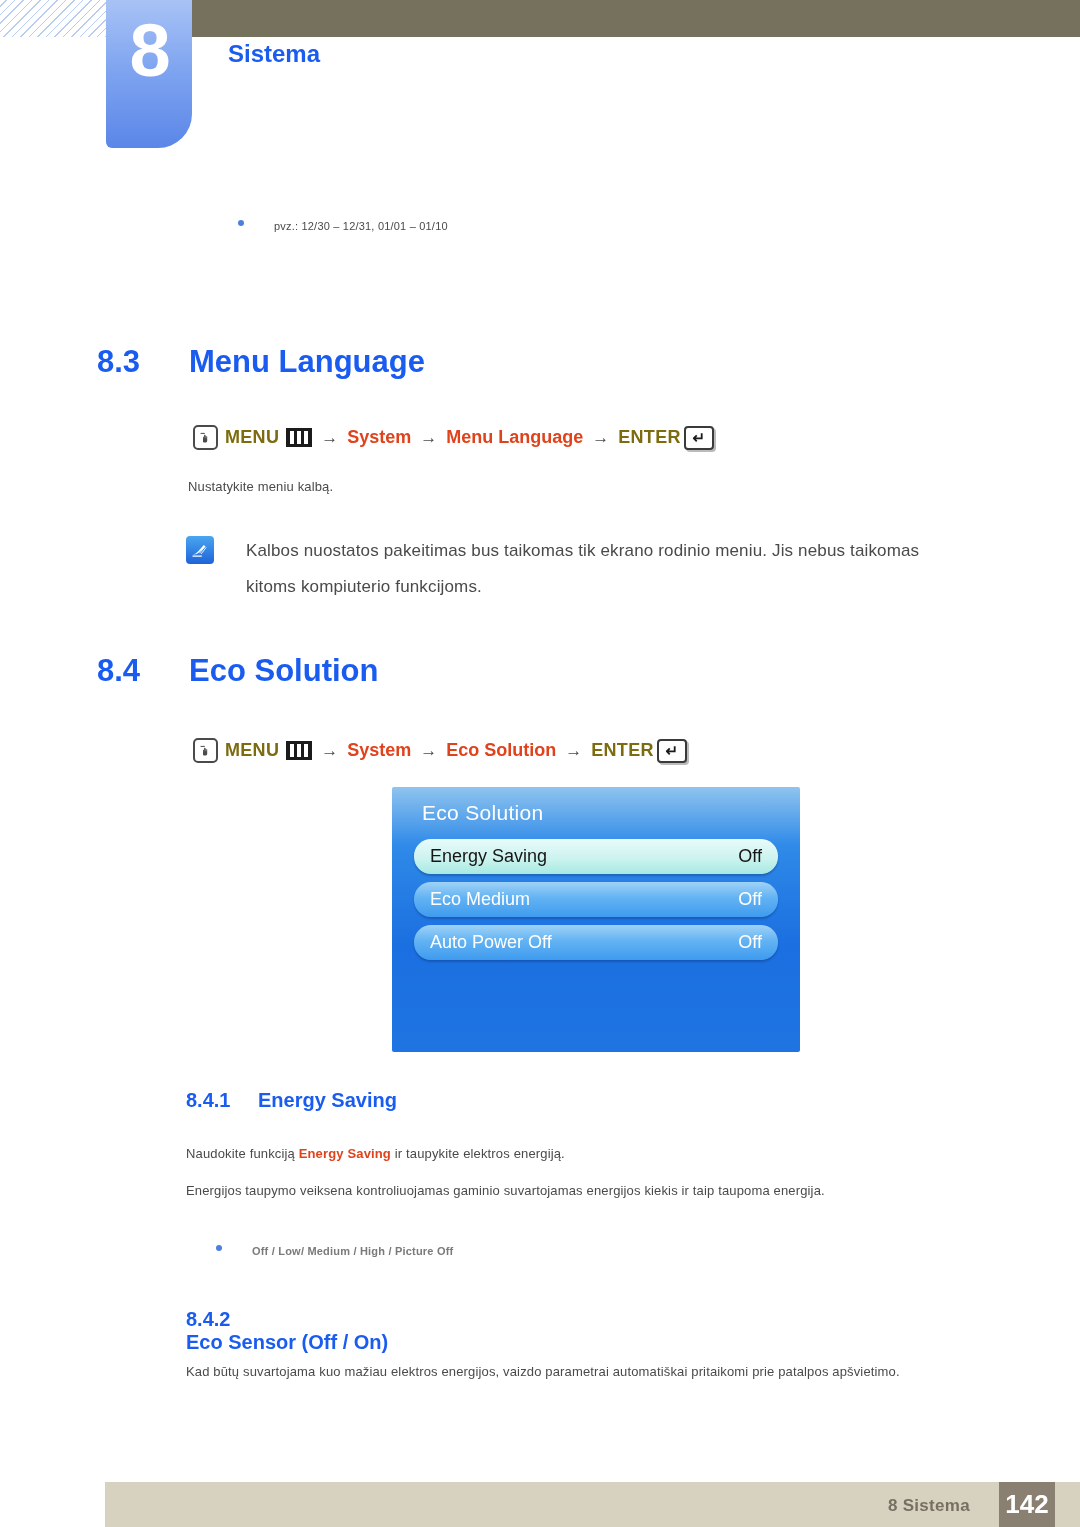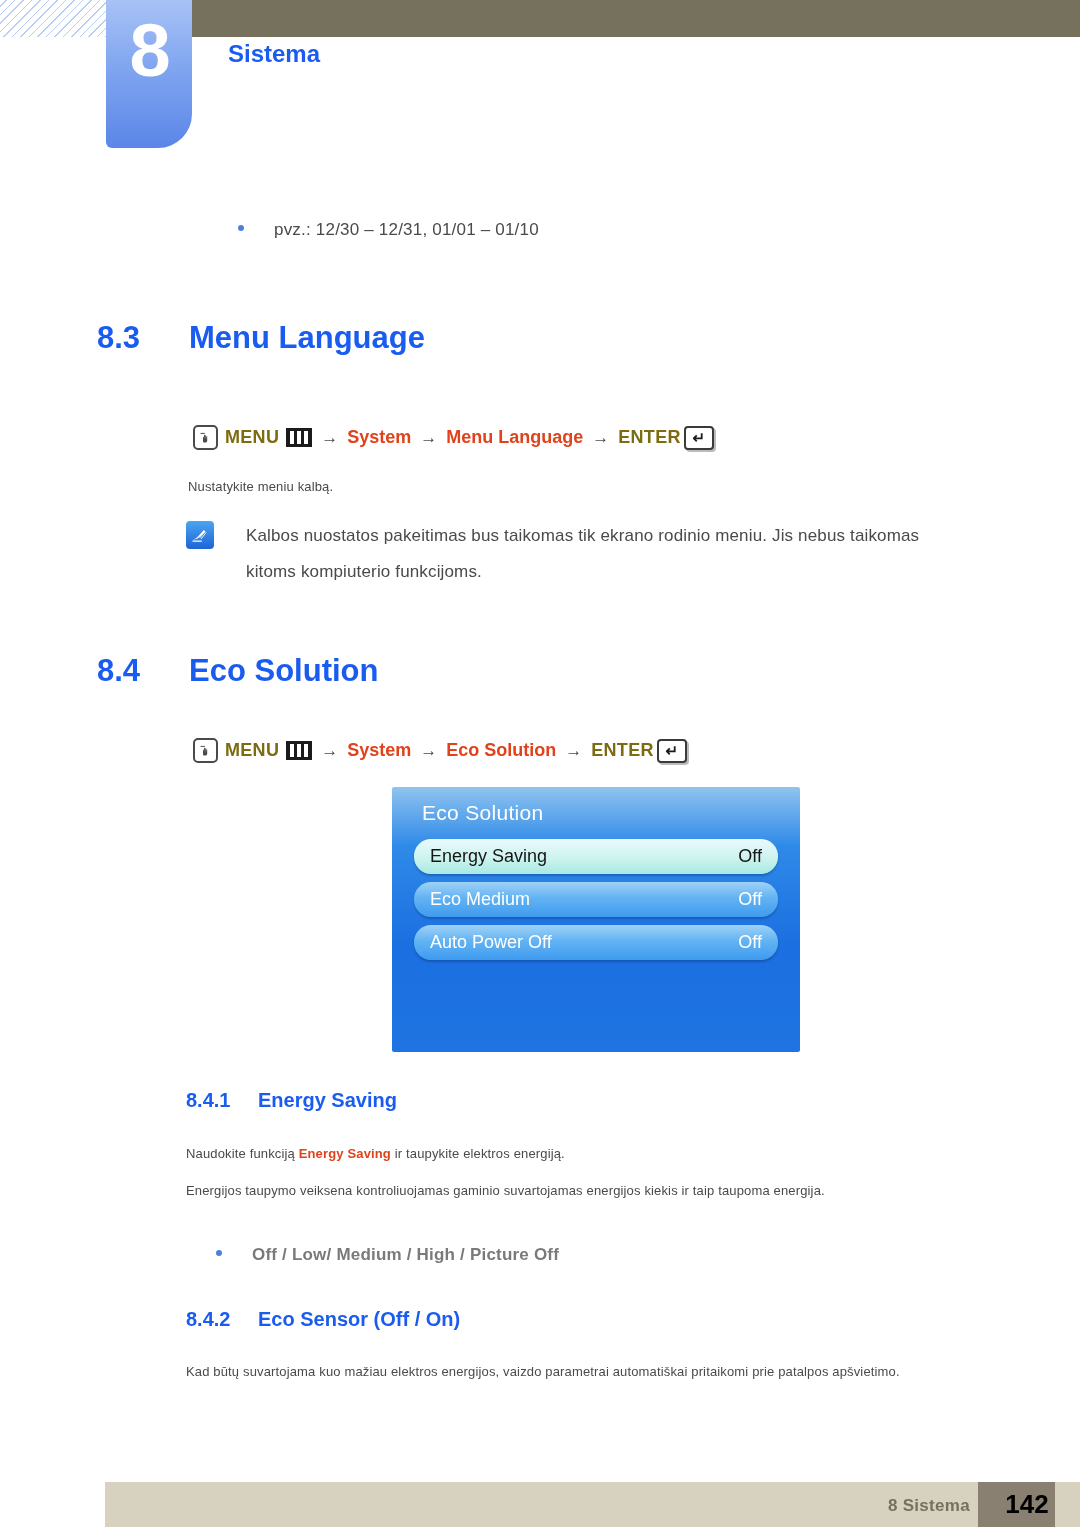--- a/index.html
+++ b/index.html
@@ -86,7 +86,7 @@
   }
   .bullet-text {
     margin-left: 30px;
-    font-size: 17px;
+    font-size: 11px;
     color: #4a4a4a;
     letter-spacing: 0.2px;
   }

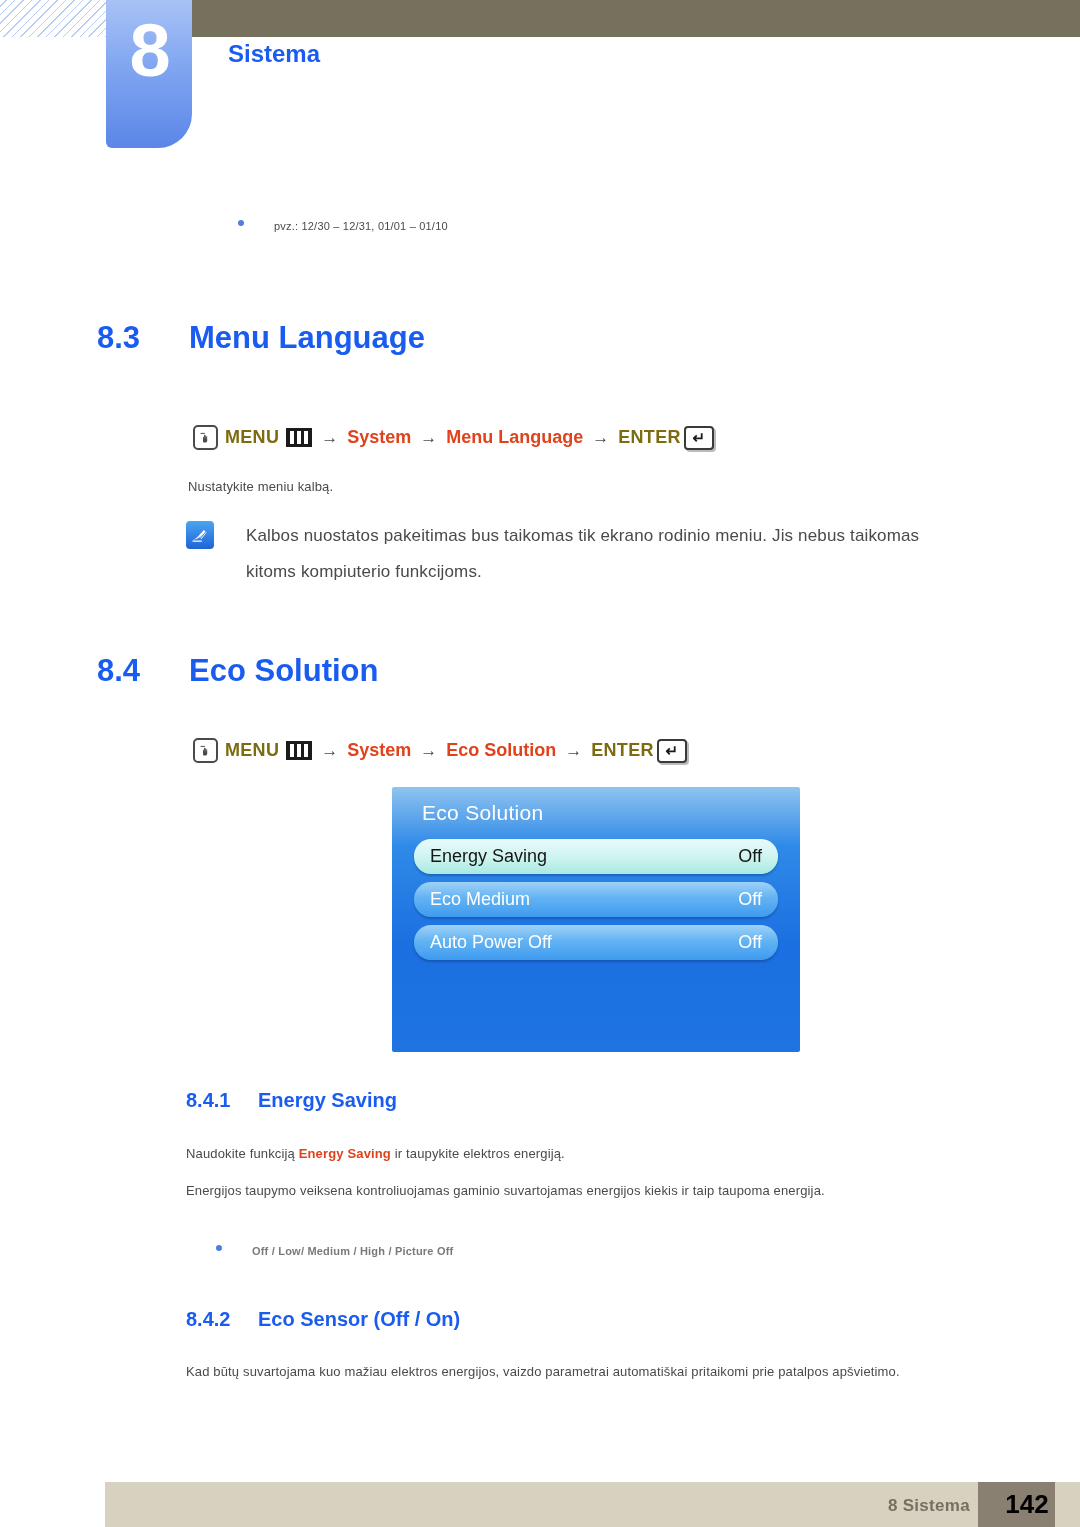--- a/index.html
+++ b/index.html
@@ -301,7 +301,7 @@
   <span class="bullet-text">pvz.: 12/30 – 12/31, 01/01 – 01/10</span>
 </div>
 
-<div class="h2" style="left:97px; top:320px;">
+<div class="h2" style="left:97px; top:344px;">
   <span class="num">8.3</span>
   <span class="txt">Menu Language</span>
 </div>

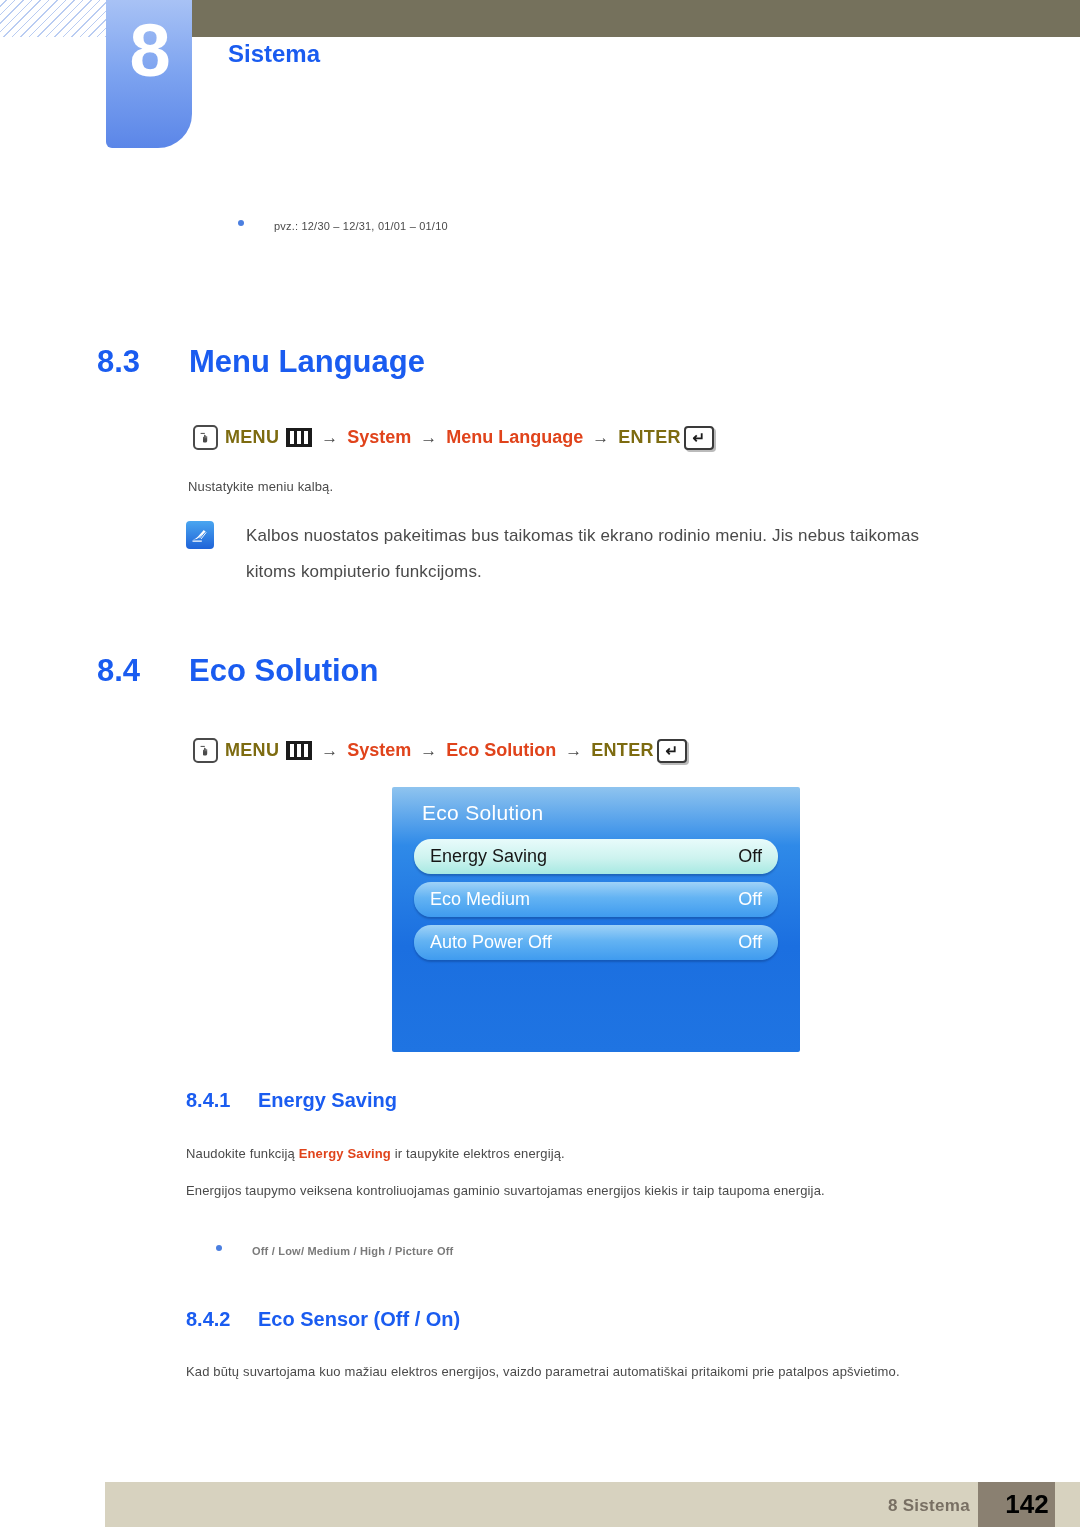--- a/index.html
+++ b/index.html
@@ -188,6 +188,7 @@
     position: absolute;
     display: flex;
     align-items: flex-start;
+    margin-top: 15px;
   }
   .note-icon {
     width: 28px; height: 28px;

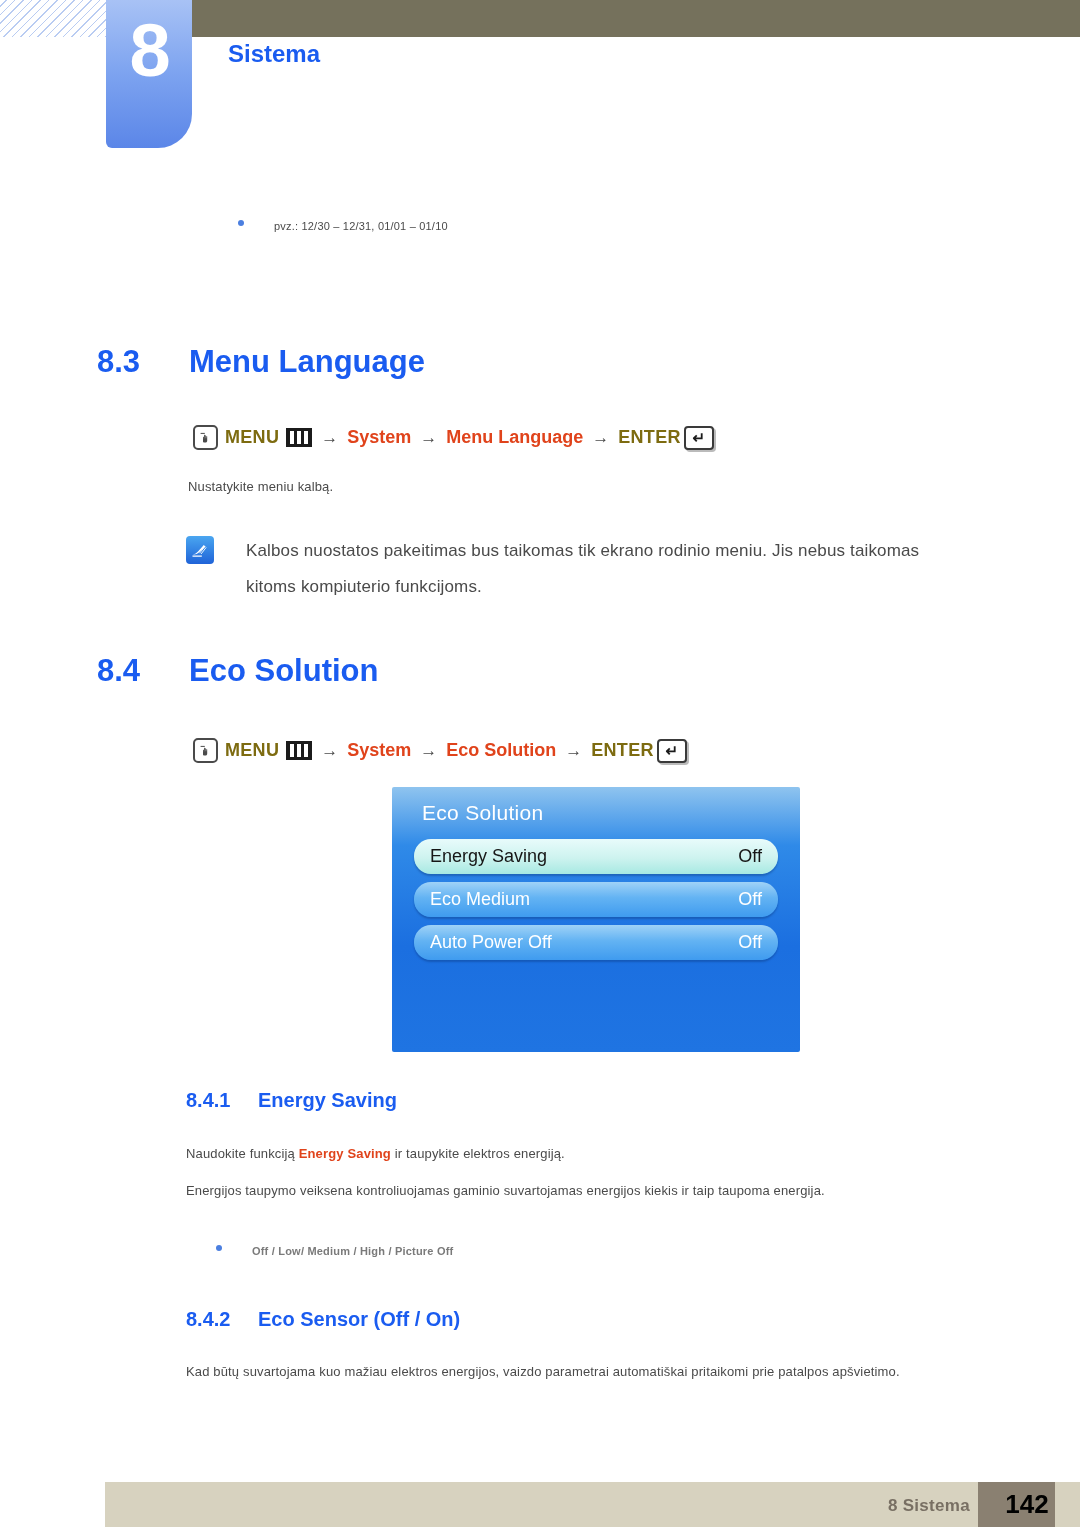--- a/index.html
+++ b/index.html
@@ -407,7 +407,7 @@
   <span class="bullet-text" style="font-weight:bold; color:#7a7a7a;"><b class="em">Off</b><span> / </span><b class="em">Low</b><span>/ </span><b class="em">Medium</b><span> / </span><b class="em">High</b><span> / </span><b class="em">Picture Off</b></span>
 </div>
 
-<div class="h3" style="left:186px; top:1308px;">
+<div class="h3" style="left:186px; top:1308px;flex-direction:column;">
   <span class="num">8.4.2</span>
   <span class="txt">Eco Sensor (Off / On)</span>
 </div>

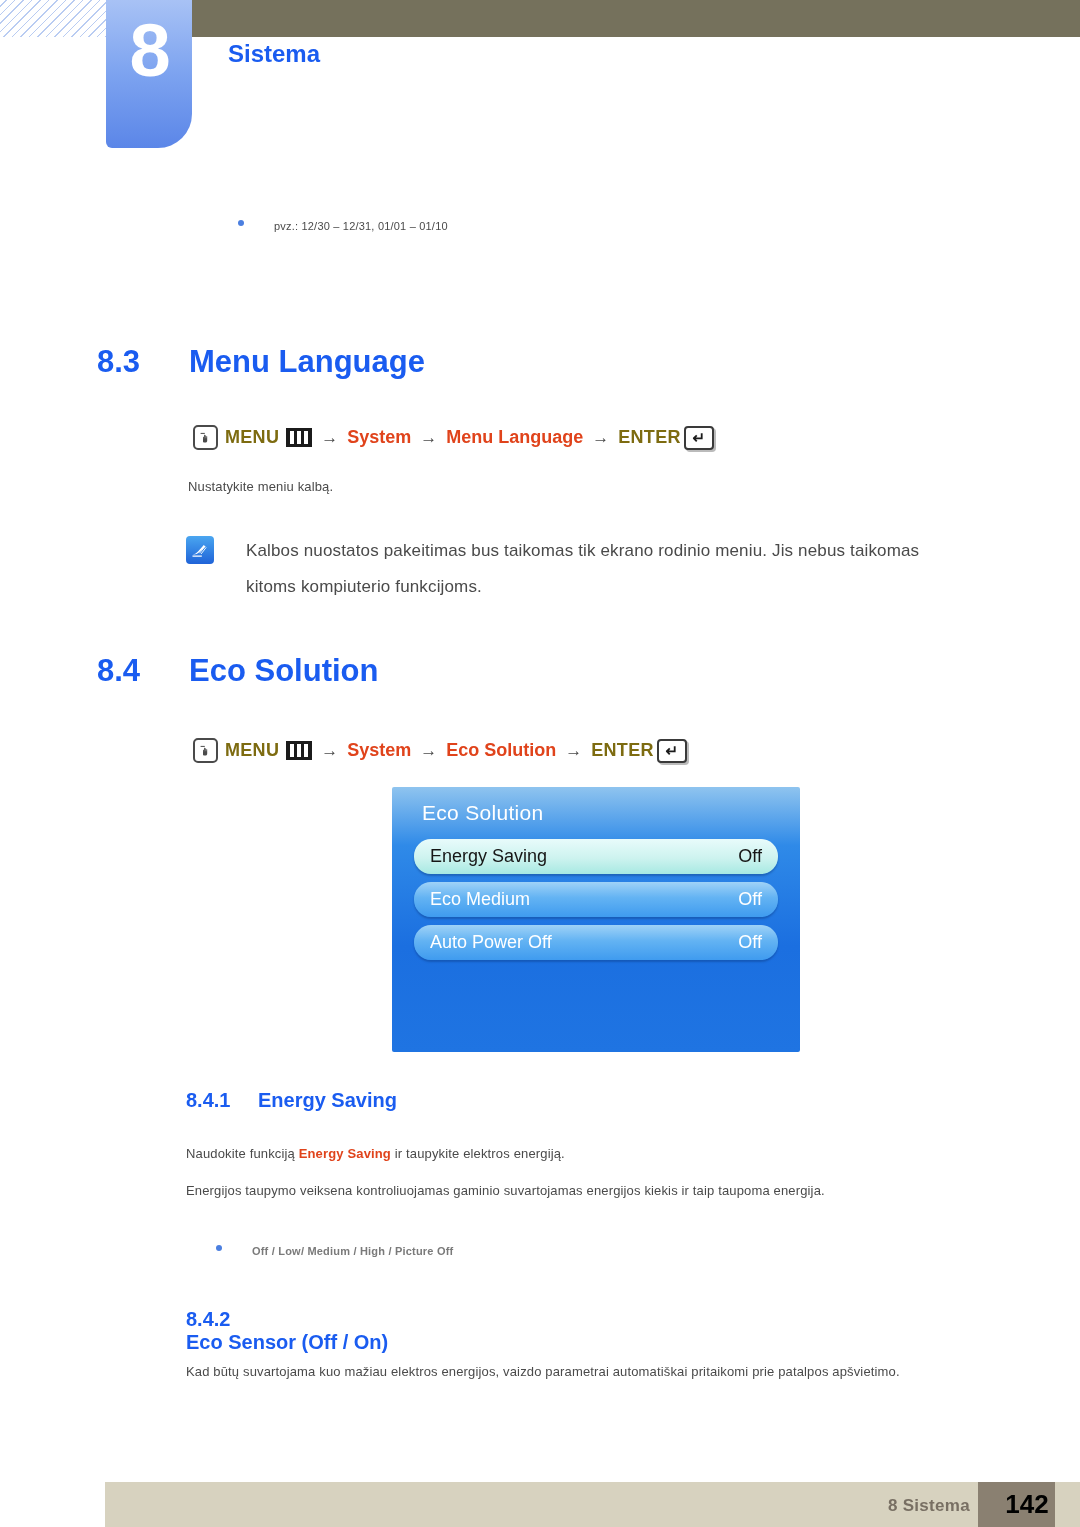--- a/index.html
+++ b/index.html
@@ -281,8 +281,7 @@
     justify-content: center;
     font-size: 26px;
     font-weight: bold;
-    color: #000000;
-    padding-left: 21px;
+    color: #ffffff;
   }
 </style>
 </head>

